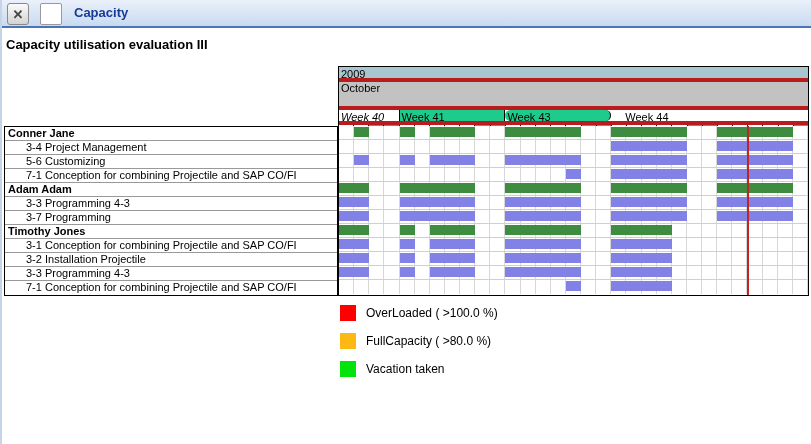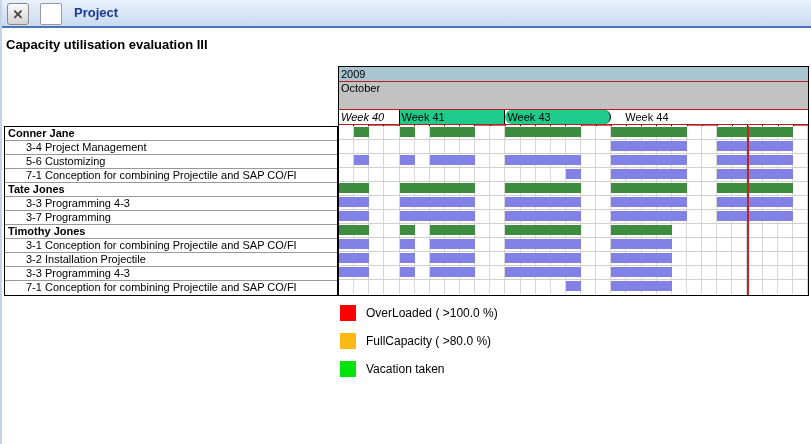--- a/index.html
+++ b/index.html
@@ -72,7 +72,7 @@
 <div class="topbar">
   <div class="close-btn">✕</div>
   <div class="white-box"></div>
-  <div class="fileset">Project</div>
+  <div class="fileset">Capacity</div>
 </div>
 
 <div class="page-title">Capacity utilisation evaluation III</div>

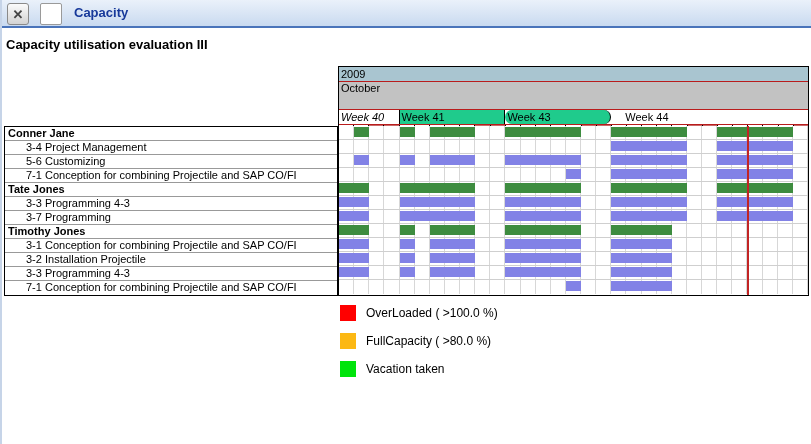--- a/index.html
+++ b/index.html
@@ -25,7 +25,7 @@
 
   
   .tl { position:absolute; left:336px; top:66px; width:471px; border:1px solid #000; background:#fff; }
-  .tl-row { width:100%; border-bottom:1px solid #b91c1c; font-size:11px; line-height:13px;
+  .tl-row { width:100%; border-bottom:4px solid #b91c1c; font-size:11px; line-height:13px;
             padding-left:2px; overflow:hidden; white-space:nowrap; }
   .tl-year  { height:15px; background:var(--year-bg); line-height:14px; }
   .tl-month { height:28px; background:var(--month-bg); line-height:13px; }

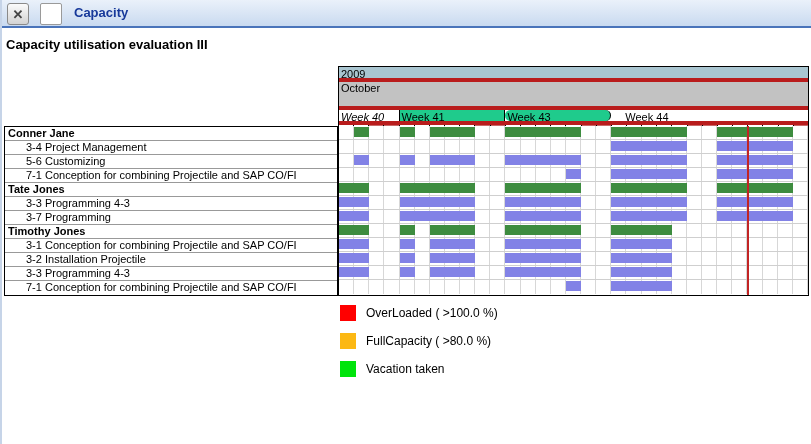--- a/index.html
+++ b/index.html
@@ -126,7 +126,7 @@
     <div class="label-row">3-4 Project Management</div>
     <div class="label-row">5-6 Customizing</div>
     <div class="label-row">7-1 Conception for combining Projectile and SAP CO/FI</div>
-    <div class="label-row person">Tate Jones</div>
+    <div class="label-row person">Adam Adam</div>
     <div class="label-row">3-3 Programming 4-3</div>
     <div class="label-row">3-7 Programming</div>
     <div class="label-row person">Timothy Jones</div>

